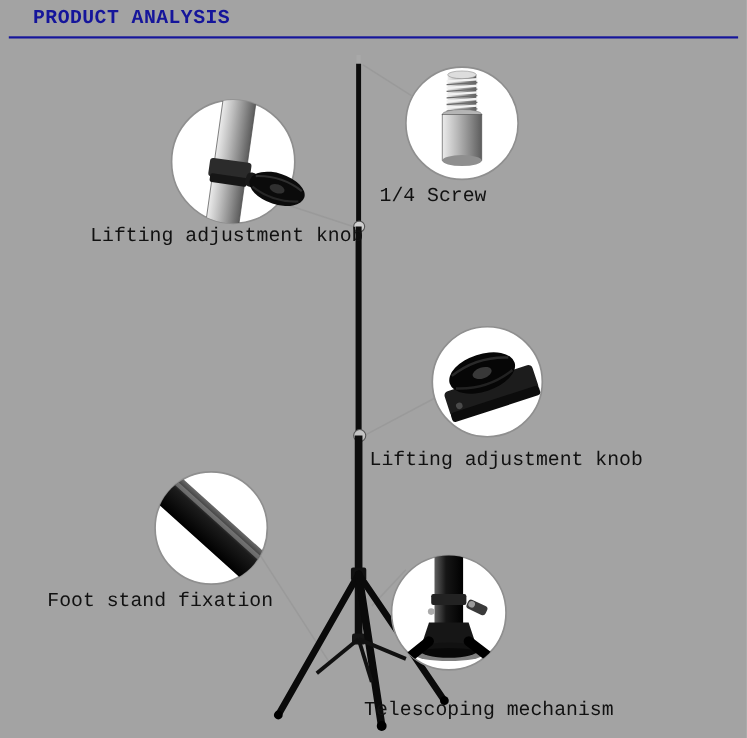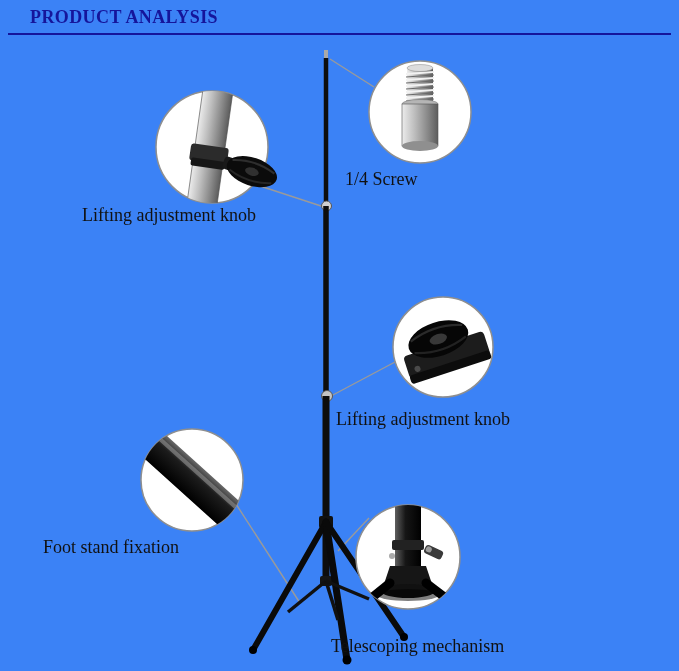--- a/index.html
+++ b/index.html
@@ -4,8 +4,8 @@
 <style>
   html,body{margin:0;padding:0;background:#ffffff;}
   .canvas{
-    position:relative;width:679px;height:671px;background:#3b82f6;overflow:hidden;
-    font-family:Liberation Serif, serif;
+    position:relative;width:679px;height:671px;background:#a3a3a3;overflow:hidden;
+    font-family:Liberation Mono, monospace;
   }
   .page-title{
     position:absolute;left:30px;top:7px;margin:0;

